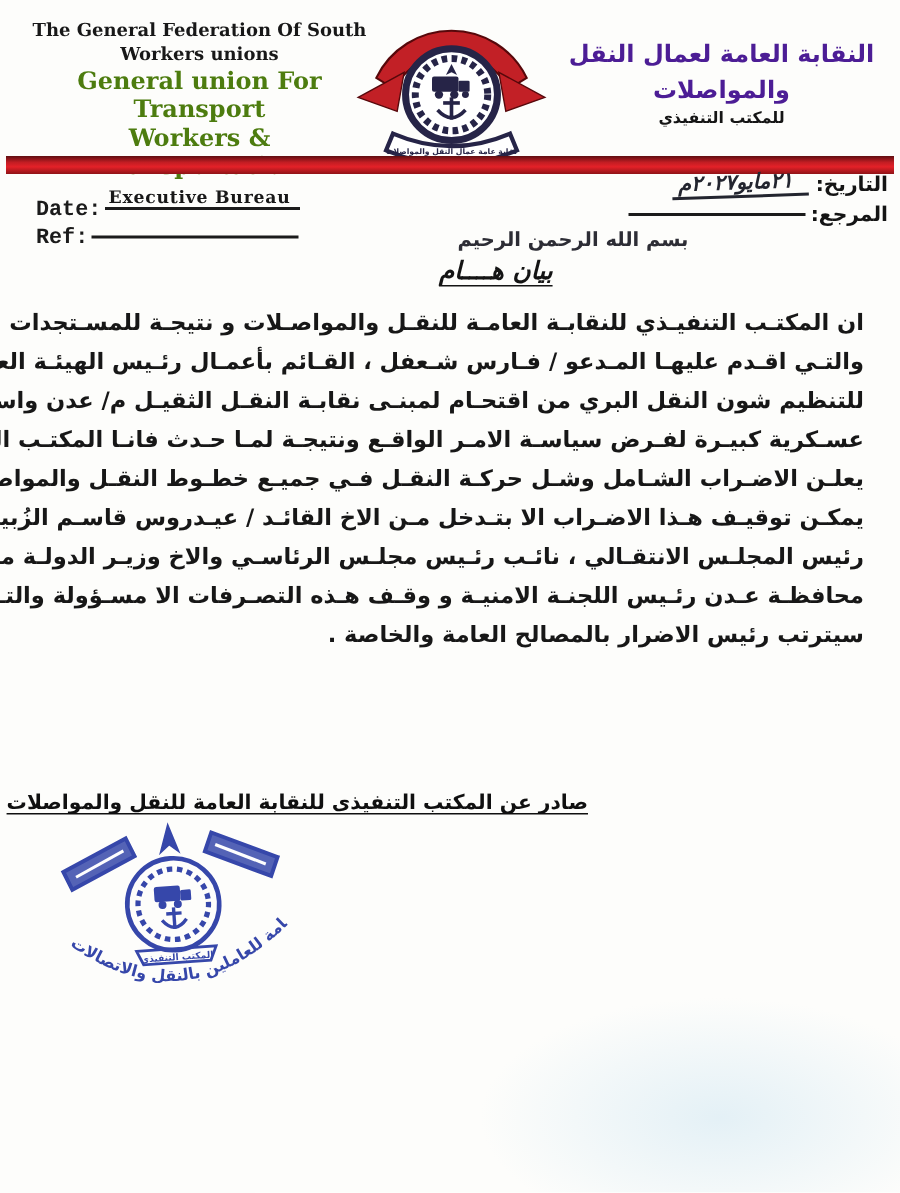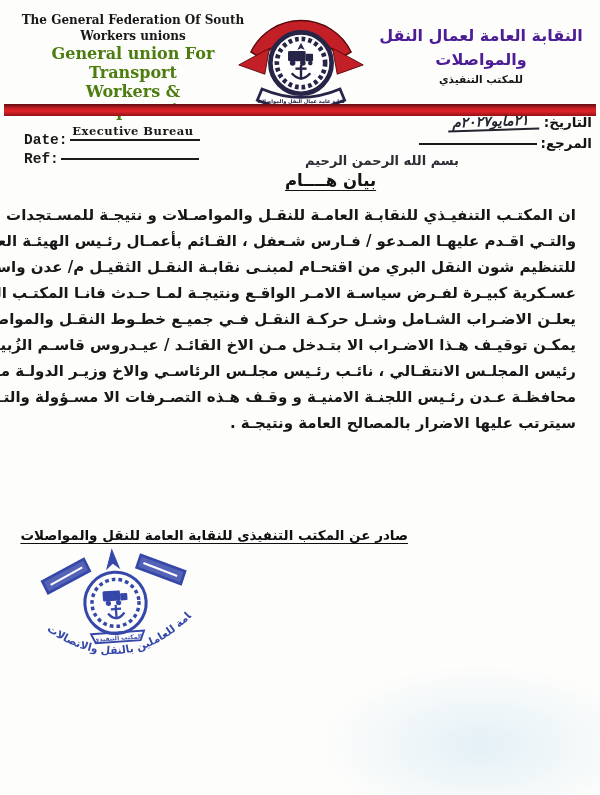--- a/index.html
+++ b/index.html
@@ -52,7 +52,7 @@
   .stmt-title{
     position:absolute;left:228px;top:171px;width:205px;text-align:center;
     direction:rtl;font-size:16.5px;font-weight:bold;color:#141414;
-    text-decoration:underline;text-underline-offset:4px;
+    text-decoration:underline;text-underline-offset:4px;font-style:italic;
   }
   .body-block{position:absolute;left:38px;top:202px;width:538px;direction:rtl;}
   .bline{

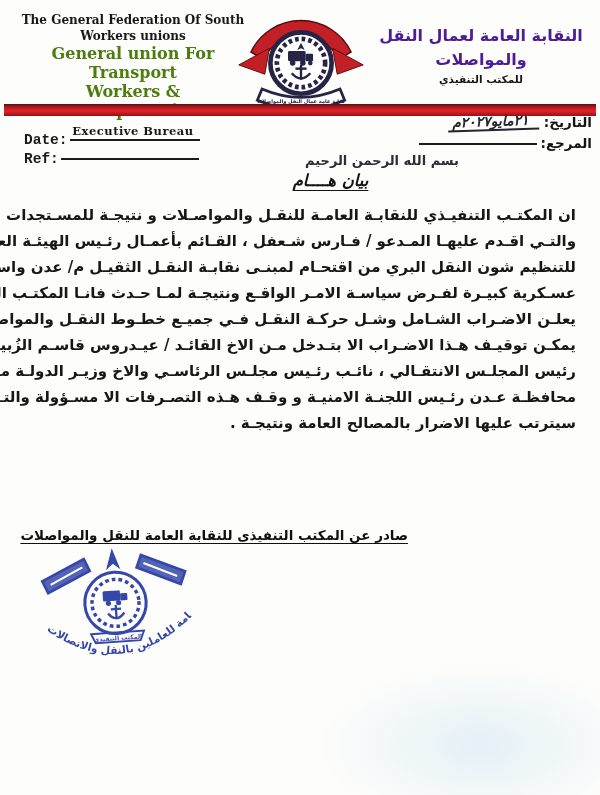--- a/index.html
+++ b/index.html
@@ -149,7 +149,7 @@
     <div class="bline">يمكـن توقيـف هـذا الاضـراب الا بتـدخل مـن الاخ القائـد / عيـدروس قاسـم الزُبيـدي ،</div>
     <div class="bline">رئيس المجلـس الانتقـالي ، نائـب رئـيس مجلـس الرئاسـي والاخ وزيـر الدولـة محـافظ</div>
     <div class="bline">محافظـة عـدن رئـيس اللجنـة الامنيـة و وقـف هـذه التصـرفات الا مسـؤولة والتـي</div>
-    <div class="bline last">سيترتب عليها الاضرار بالمصالح العامة ونتيجـة .</div>
+    <div class="bline last">سيترتب رئيس الاضرار بالمصالح العامة والخاصة .</div>
   </div>
 
   <div class="issued">صادر عن المكتب التنفيذى للنقابة العامة للنقل والمواصلات</div>

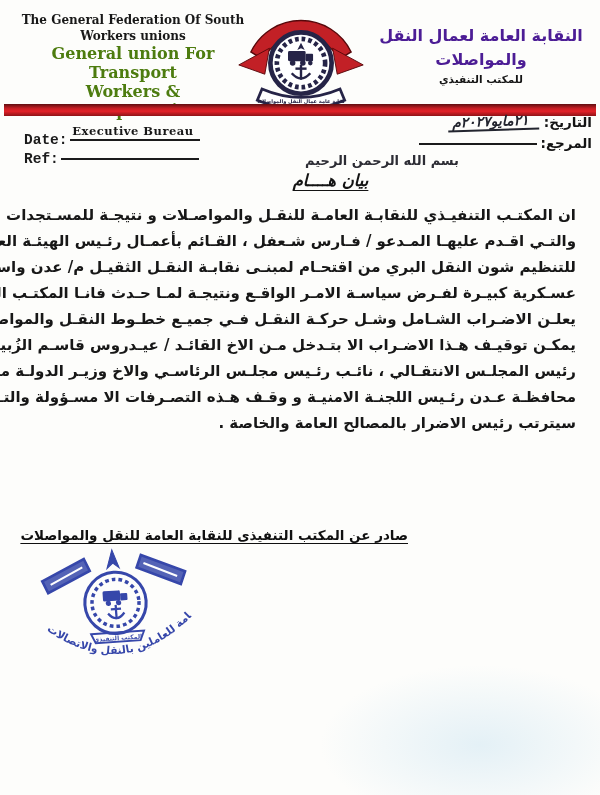--- a/index.html
+++ b/index.html
@@ -62,7 +62,7 @@
   .bline.last{text-align-last:right;white-space:normal;}
   
   .issued{
-    position:absolute;left:46px;top:527px;width:362px;
+    position:absolute;left:30px;top:527px;width:362px;
     direction:rtl;text-align:center;font-size:13.5px;font-weight:bold;color:#101010;
     text-decoration:underline;text-underline-offset:3px;white-space:nowrap;
   }

